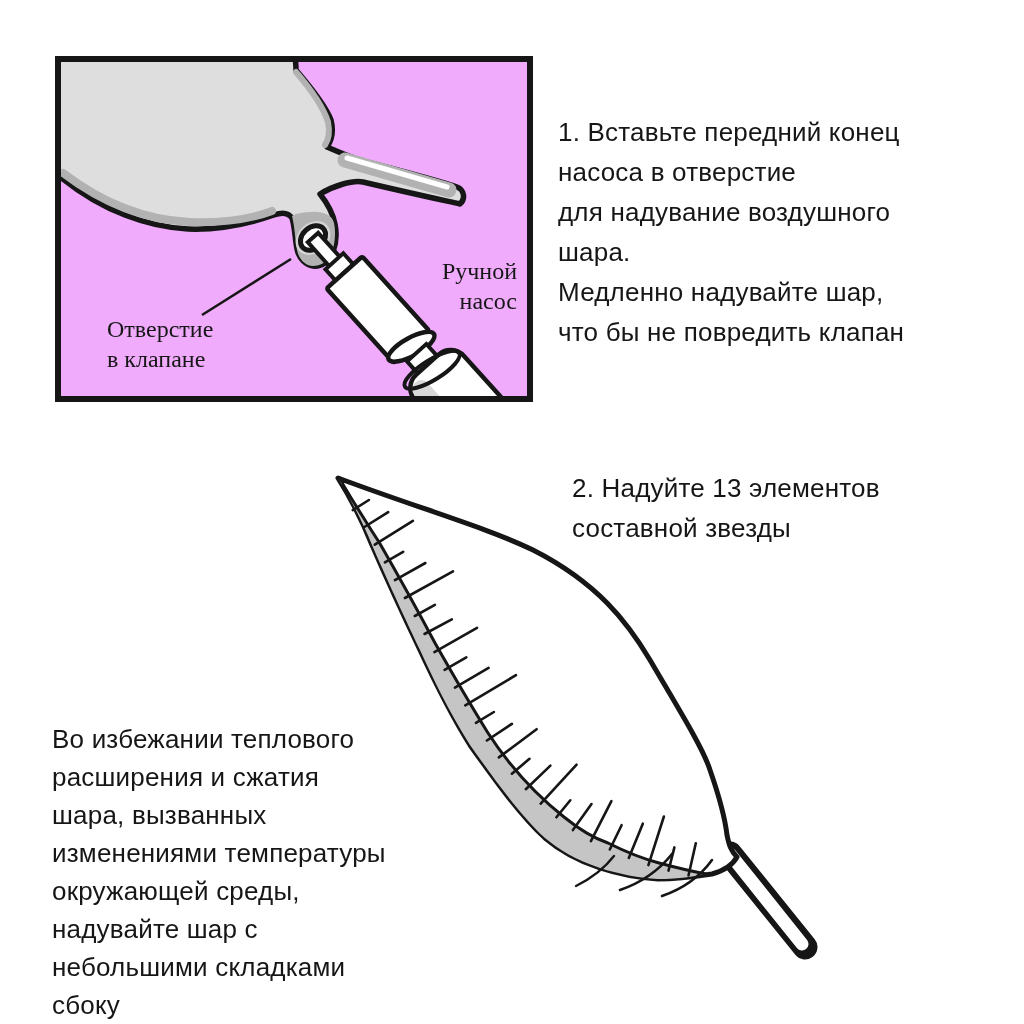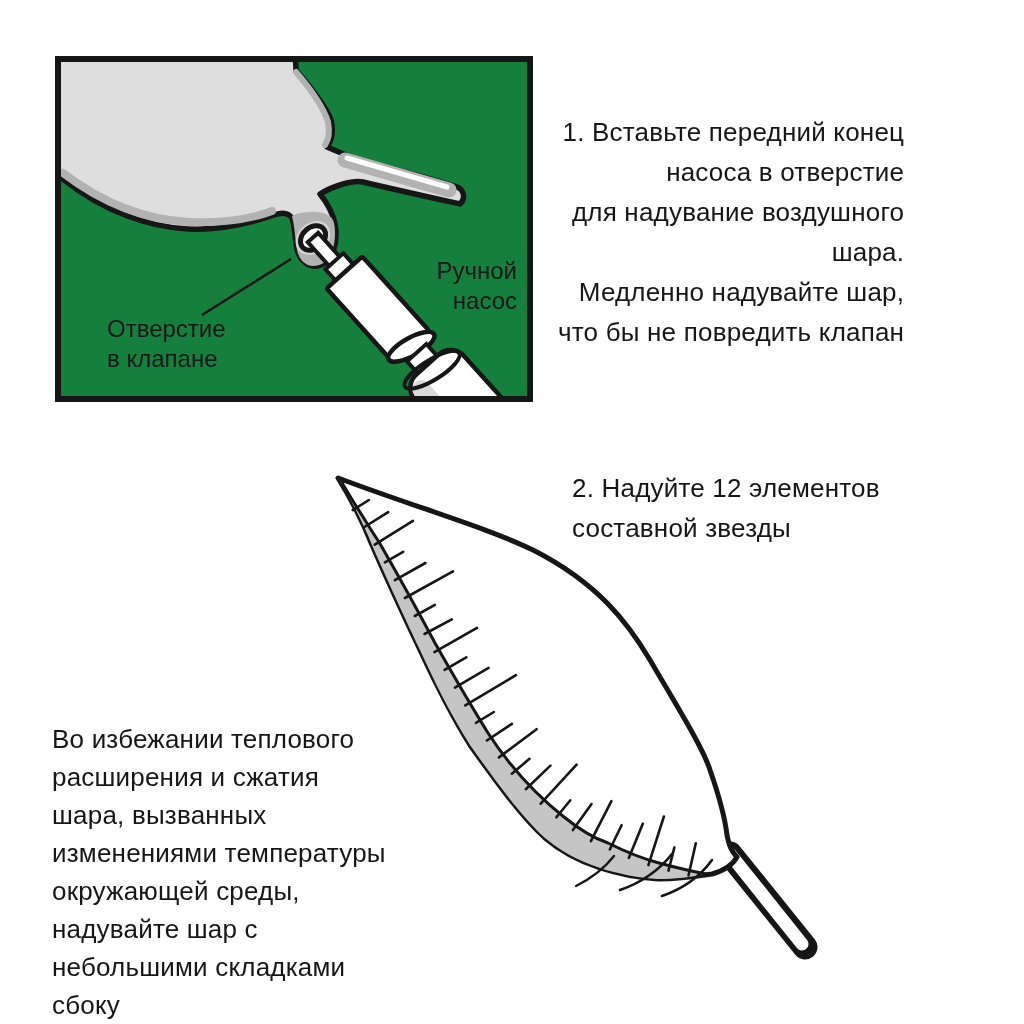--- a/index.html
+++ b/index.html
@@ -17,7 +17,7 @@
     overflow:hidden;
   }
   .txt{position:absolute;white-space:pre-line;font-size:26px;line-height:40px;letter-spacing:.2px;}
-  #step1-text{left:558px;top:112px;text-align:right;}
+  #step1-text{left:558px;top:112px;}
   #step2-text{left:572px;top:468px;}
   #note-text{left:52px;top:700px;line-height:38px;margin-top:20px;}
   #figure1{

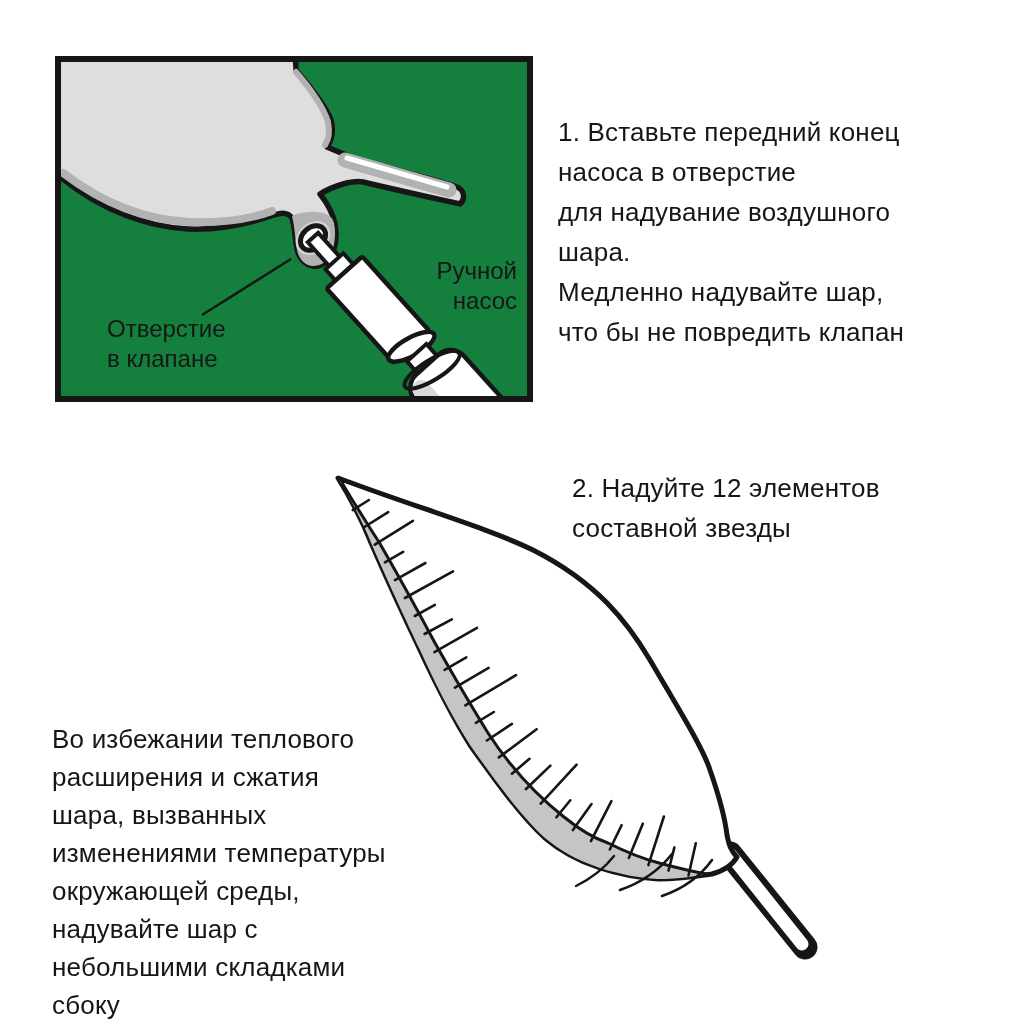--- a/index.html
+++ b/index.html
@@ -22,7 +22,7 @@
   #note-text{left:52px;top:700px;line-height:38px;margin-top:20px;}
   #figure1{
     position:absolute;left:55px;top:56px;width:478px;height:346px;
-    border:6px solid var(--ink);box-sizing:border-box;background:#15803d;overflow:hidden;
+    border:6px solid var(--ink);box-sizing:border-box;background:#f0abfc;overflow:hidden;font-family:Liberation Serif, serif;
   }
   #figure1 svg{display:block;}
   .fig-label{position:absolute;font-size:24px;line-height:30px;white-space:pre-line;}

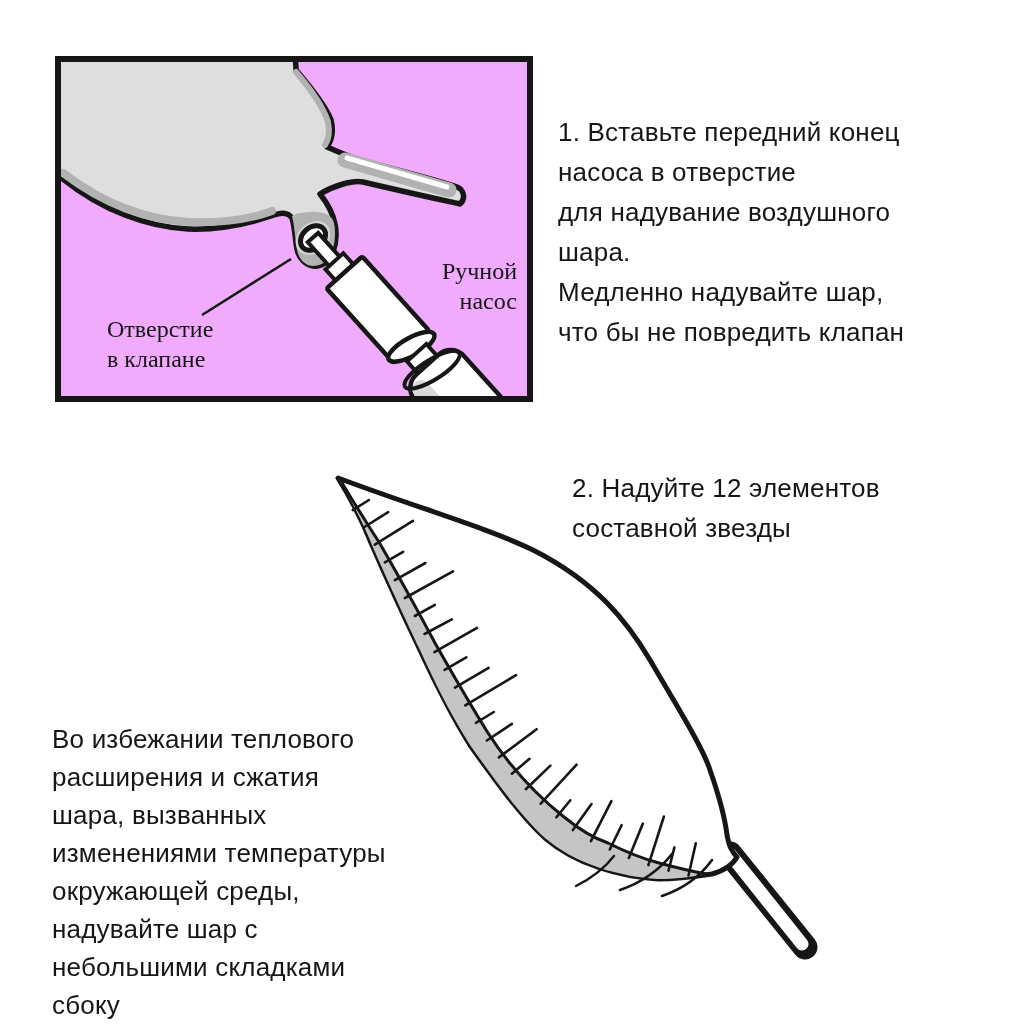--- a/index.html
+++ b/index.html
@@ -102,7 +102,7 @@
 шара.
 Медленно надувайте шар,
 что бы не повредить клапан</div>
-  <div class="txt" id="step2-text">2. Надуйте 12 элементов
+  <div class="txt" id="step2-text">2. Надуйте 13 элементов
 составной звезды</div>
   <div class="txt" id="note-text">Во избежании теплового
 расширения и сжатия

